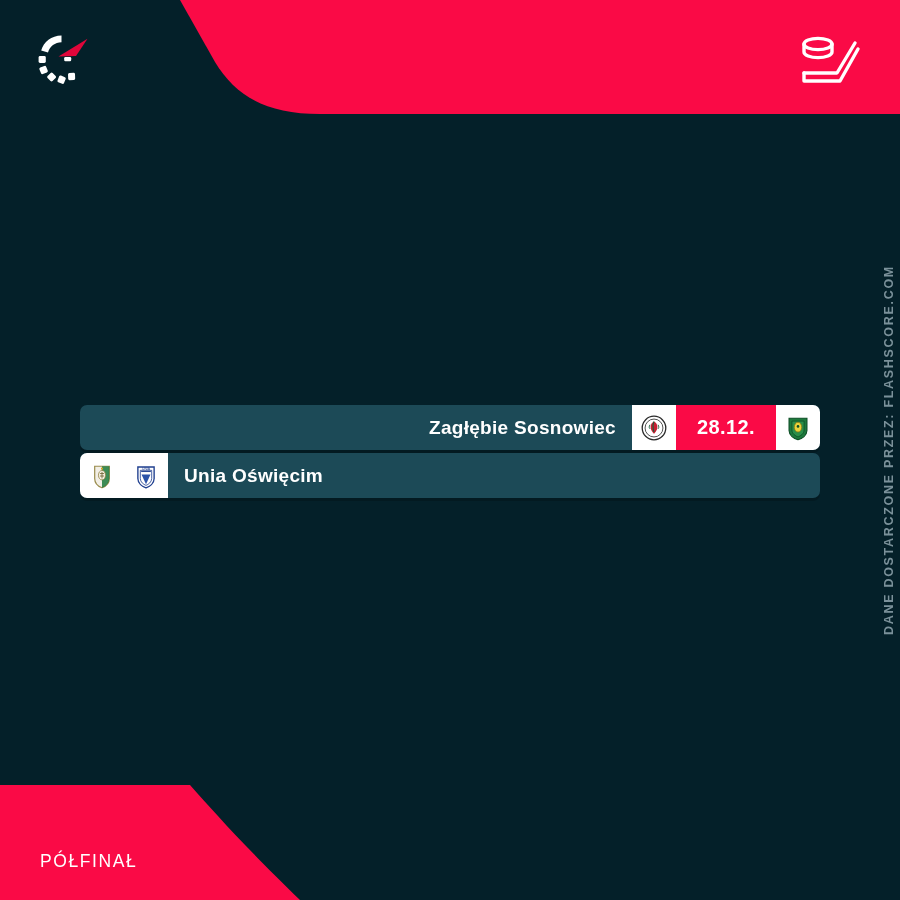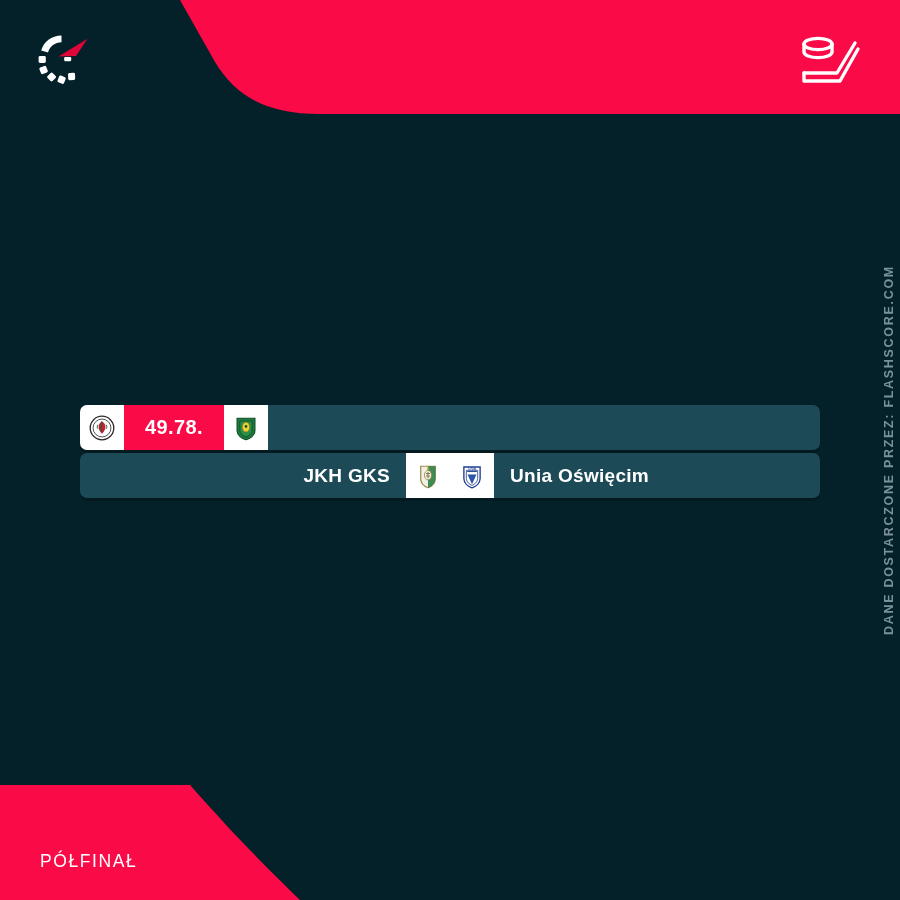--- a/index.html
+++ b/index.html
@@ -123,6 +123,7 @@
   <div class="match-list">
 
     <div class="match-row">
+      <div class="team-cell team-home">Zagłębie Sosnowiec</div>
       <div class="crest-cell">
         <svg class="crest" viewBox="0 0 32 32">
           <circle cx="16" cy="16" r="14.5" fill="#ffffff" stroke="#2a2a2a" stroke-width="1.6"></circle>

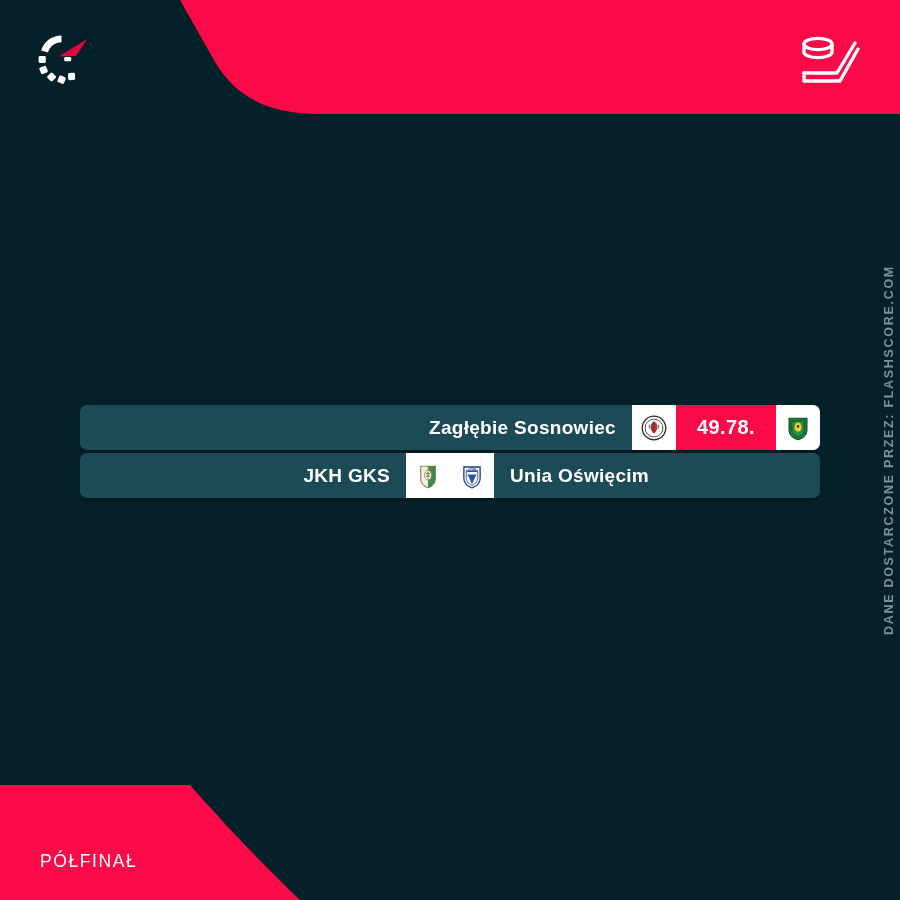--- a/index.html
+++ b/index.html
@@ -134,7 +134,7 @@
           <path d="M21,12 C21,12 23,15 21,17" fill="none" stroke="#17603a" stroke-width="1.2"></path>
         </svg>
       </div>
-      <div class="date-cell">49.78.</div>
+      <div class="date-cell">28.12.</div>
       <div class="crest-cell">
         <svg class="crest" viewBox="0 0 32 32">
           <path d="M5,4 L27,4 L27,19 C27,25 21,29 16,30.5 C11,29 5,25 5,19 Z" fill="#1d7a3c" stroke="#0d4f26" stroke-width="1.4"></path>

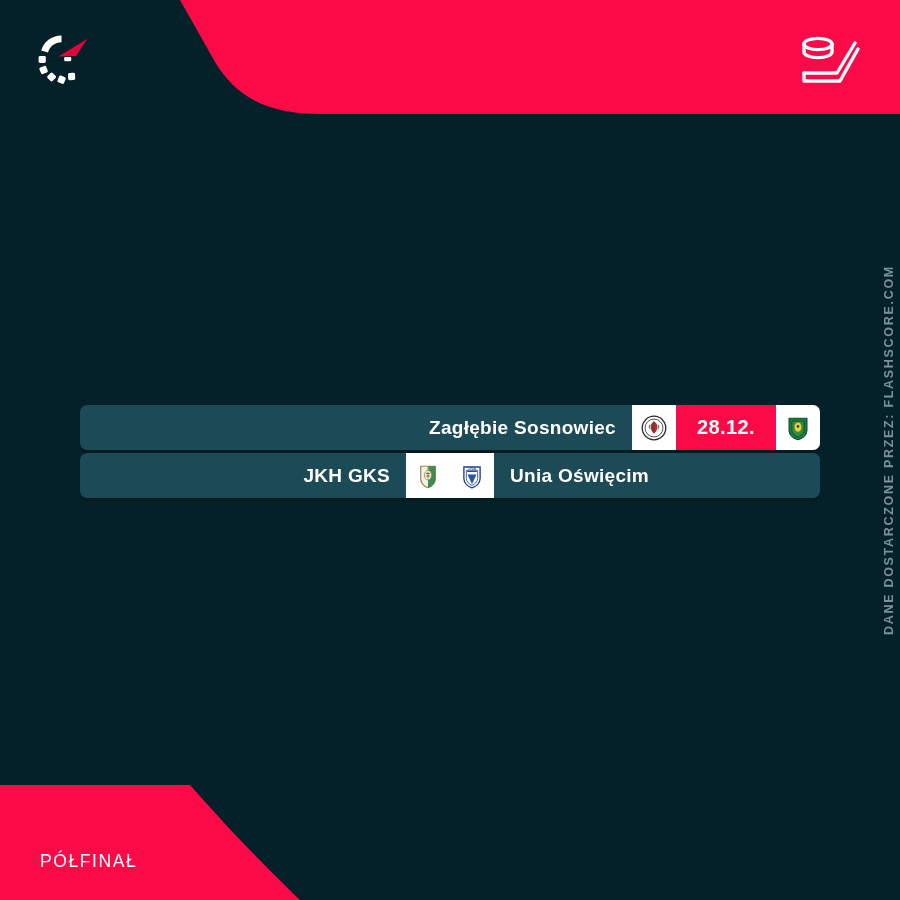--- a/index.html
+++ b/index.html
@@ -147,7 +147,6 @@
     </div>
 
     <div class="match-row">
-      <div class="team-cell team-home">JKH GKS</div>
       <div class="crest-cell">
         <svg class="crest" viewBox="0 0 32 32">
           <path d="M7,4 L25,4 L25,19 C25,25 20,29 16,30.5 C12,29 7,25 7,19 Z" fill="#f2efe6" stroke="#9a8d4e" stroke-width="1.5"></path>

